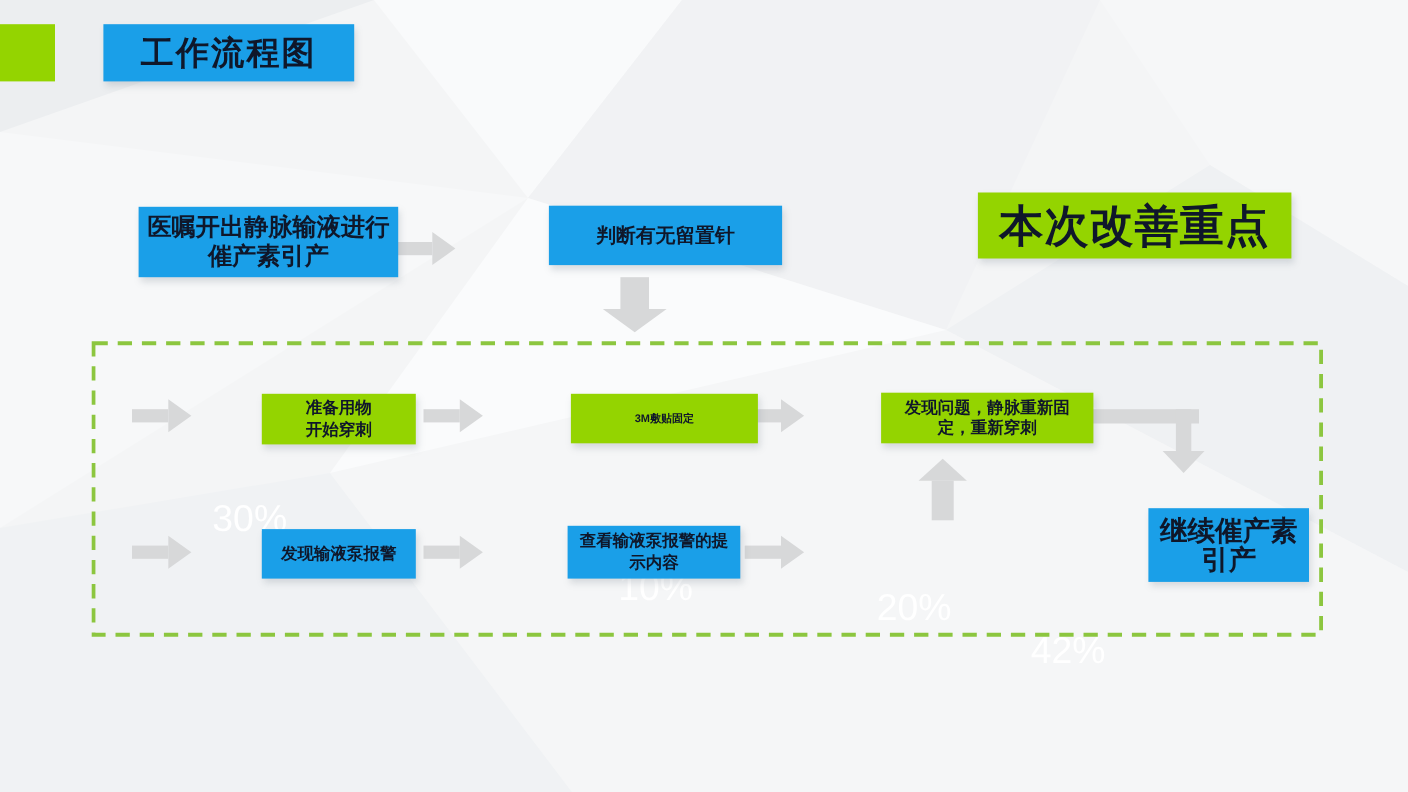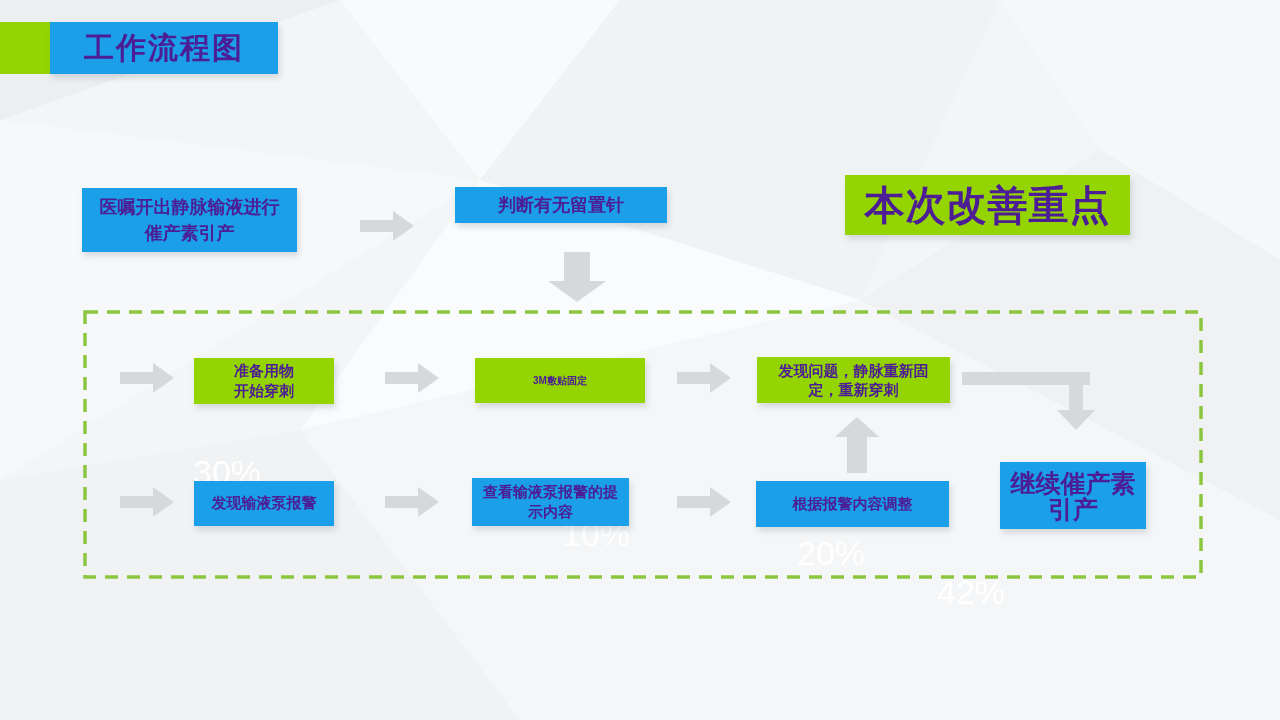--- a/index.html
+++ b/index.html
@@ -8,8 +8,8 @@
   #bg{position:absolute;left:0;top:0;z-index:0;}
 
   .node{position:absolute;display:flex;align-items:center;justify-content:center;
-        text-align:center;color:#4c1d95;font-weight:bold;white-space:pre-line;z-index:3;
-        box-shadow:2px 4px 6px rgba(120,130,145,0.25);}
+        text-align:center;color:#0f172a;font-weight:bold;white-space:pre-line;z-index:3;
+        box-shadow:2px 4px 6px rgba(120,130,145,0.25);margin-left:44px;}
   .blue{background:#1A9FE8;}
   .green{background:#94D400;}
 

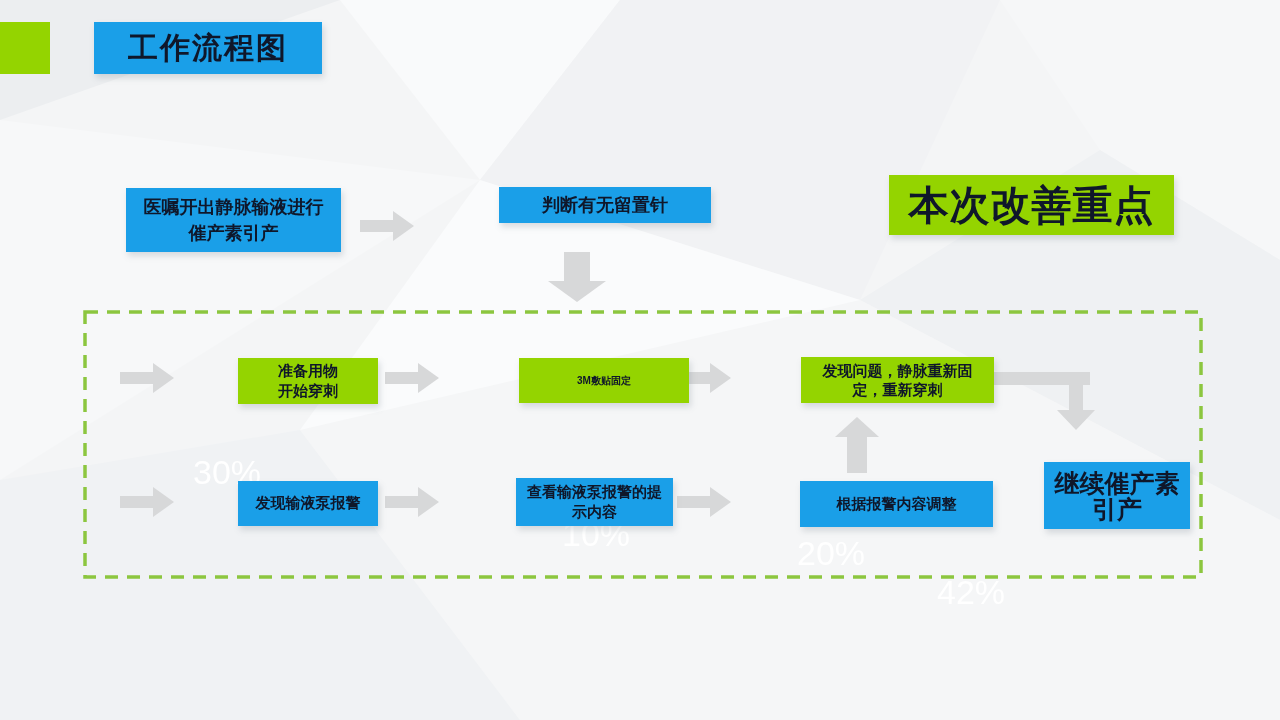--- a/index.html
+++ b/index.html
@@ -72,7 +72,7 @@
   <div class="title-square"></div>
   <div class="node blue title-bar">工作流程图</div>
 
-  <div class="node blue" style="left:82px;top:188px;width:215px;height:64px;font-size:18px;line-height:26px">医嘱开出静脉输液进行
+  <div class="node blue" style="left:82px;top:188px;width:236px;height:64px;font-size:22px;line-height:26px">医嘱开出静脉输液进行
 催产素引产</div>
 
   <div class="arr arr-r" style="left:360px;top:211px">

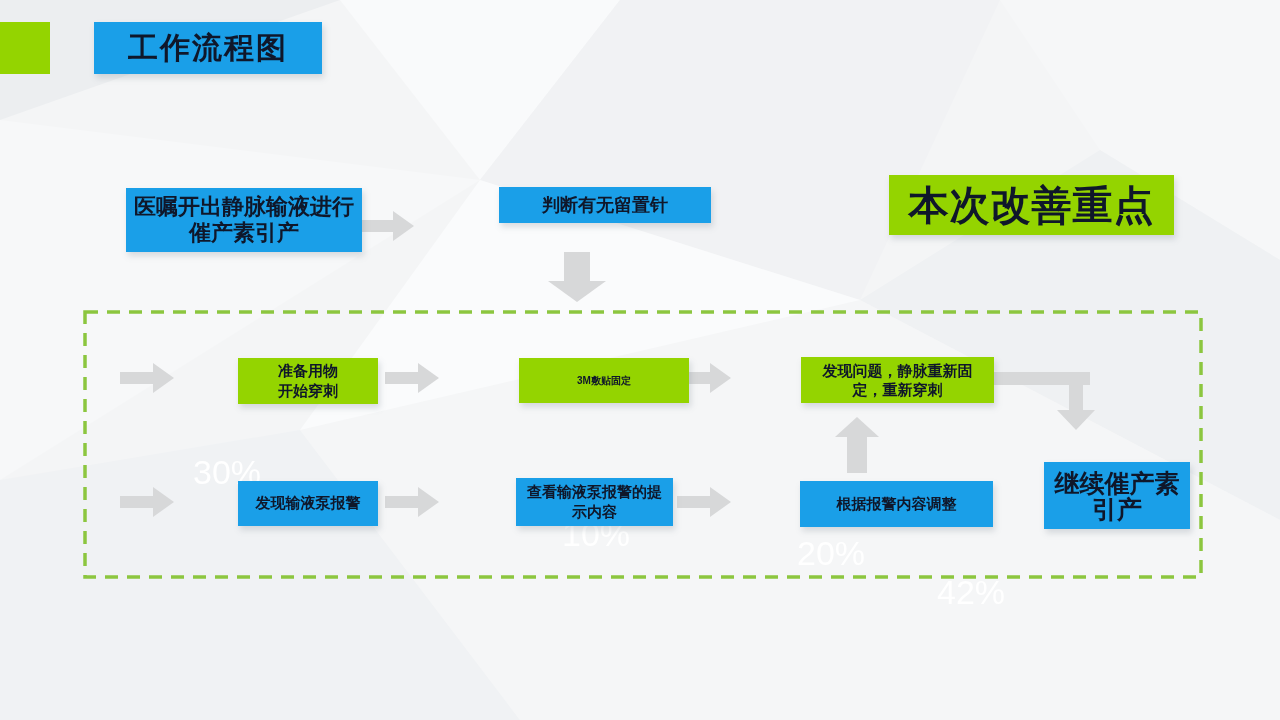--- a/index.html
+++ b/index.html
@@ -80,7 +80,7 @@
       <div class="part head"></div>
   </div>
 
-  <div class="node blue" style="left:455px;top:187px;width:212px;height:36px;font-size:18px">判断有无留置针</div>
+  <div class="node blue" style="left:455px;top:187px;width:212px;height:54px;font-size:18px">判断有无留置针</div>
 
   <div class="arr arr-d" style="left:548px;top:252px">
     <div class="part shaft"></div>

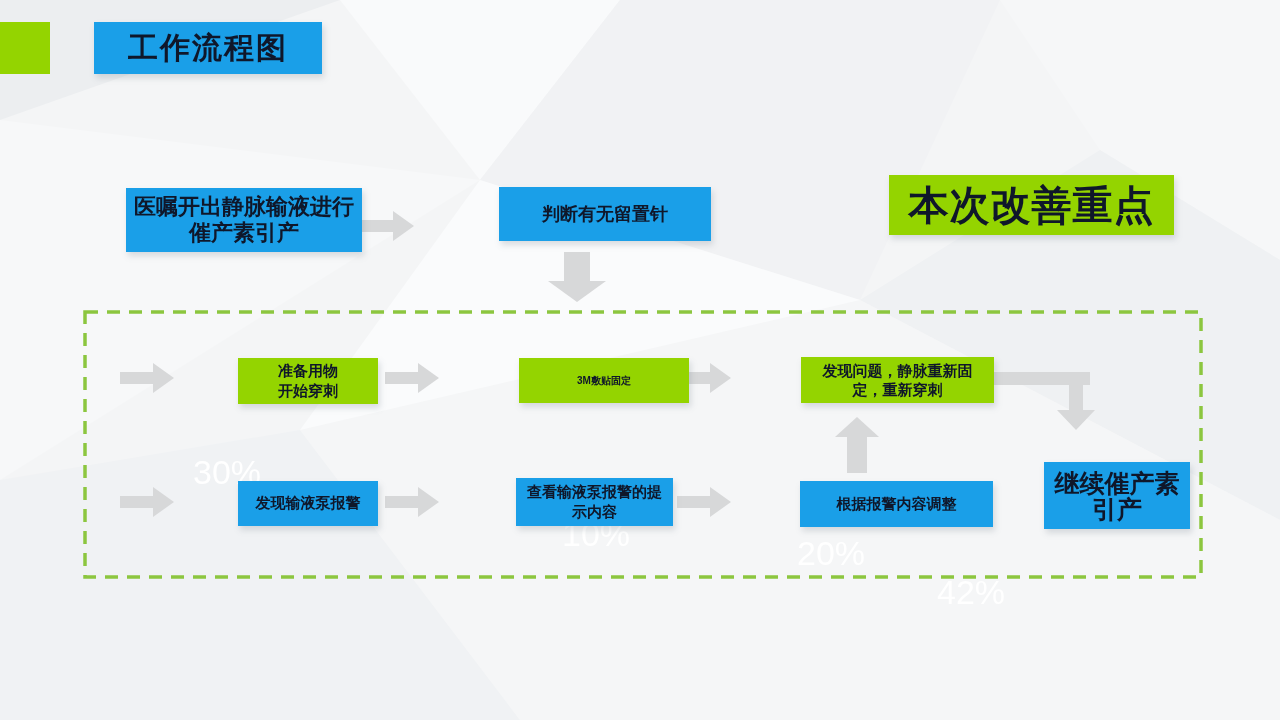--- a/index.html
+++ b/index.html
@@ -140,7 +140,6 @@
       <div class="part head"></div>
   </div>
 
-  <div class="node blue" style="left:756px;top:481px;width:193px;height:46px;font-size:15px">根据报警内容调整</div>
 
   <div class="arr arr-u" style="left:835px;top:417px">
     <div class="part head"></div>

